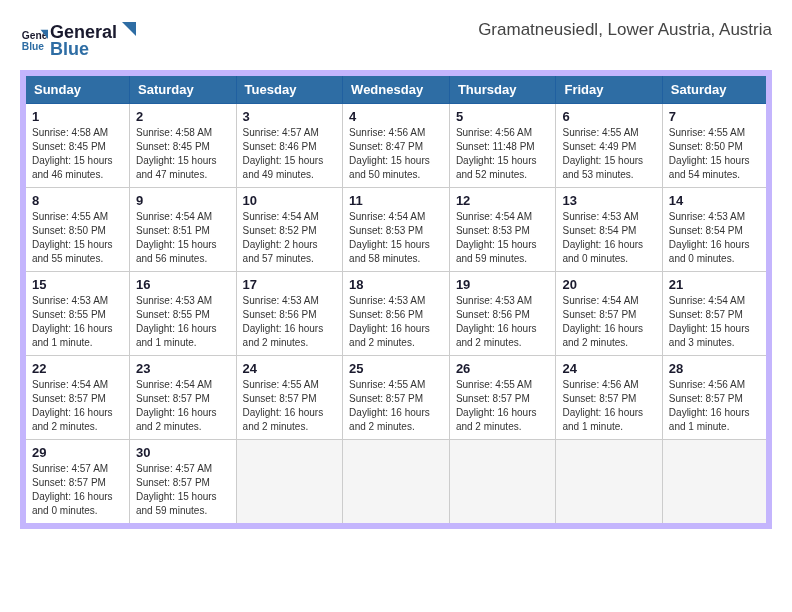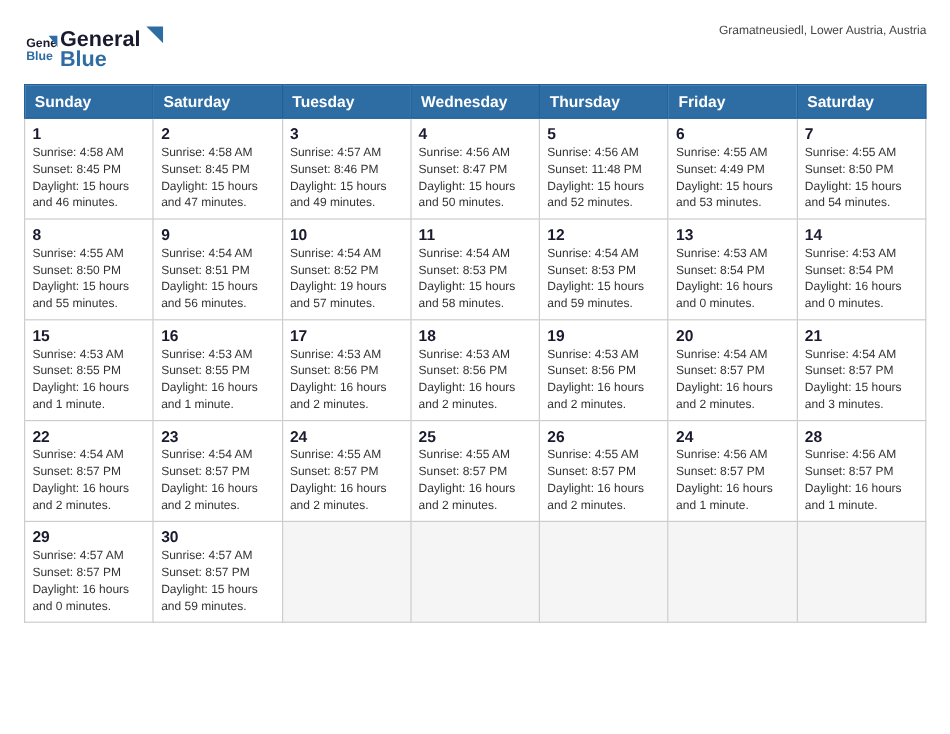--- a/index.html
+++ b/index.html
@@ -34,7 +34,7 @@
       color: #1a1a2e;
     }
     .location-title {
-      font-size: 10px;
+      font-size: 17px;
       color: #444;
     }
     .calendar {

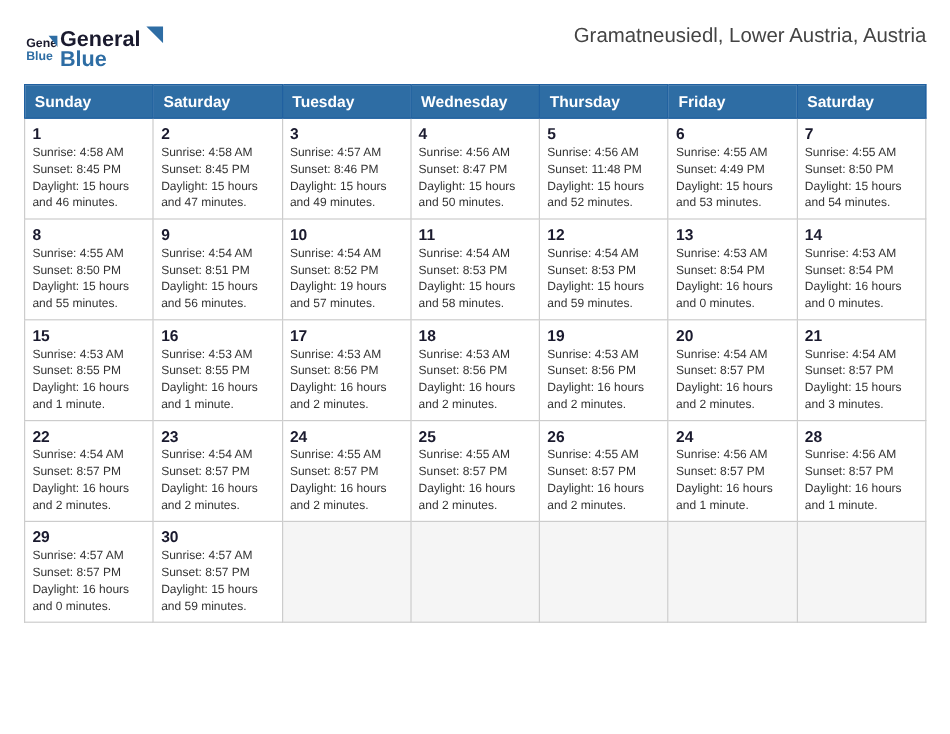--- a/index.html
+++ b/index.html
@@ -40,7 +40,7 @@
     .calendar {
       width: 100%;
       border-collapse: collapse;
-      border: 1px solid #c4b5fd;
+      border: 6px solid #c4b5fd;
     }
     .calendar th {
       background-color: #2e6da4;

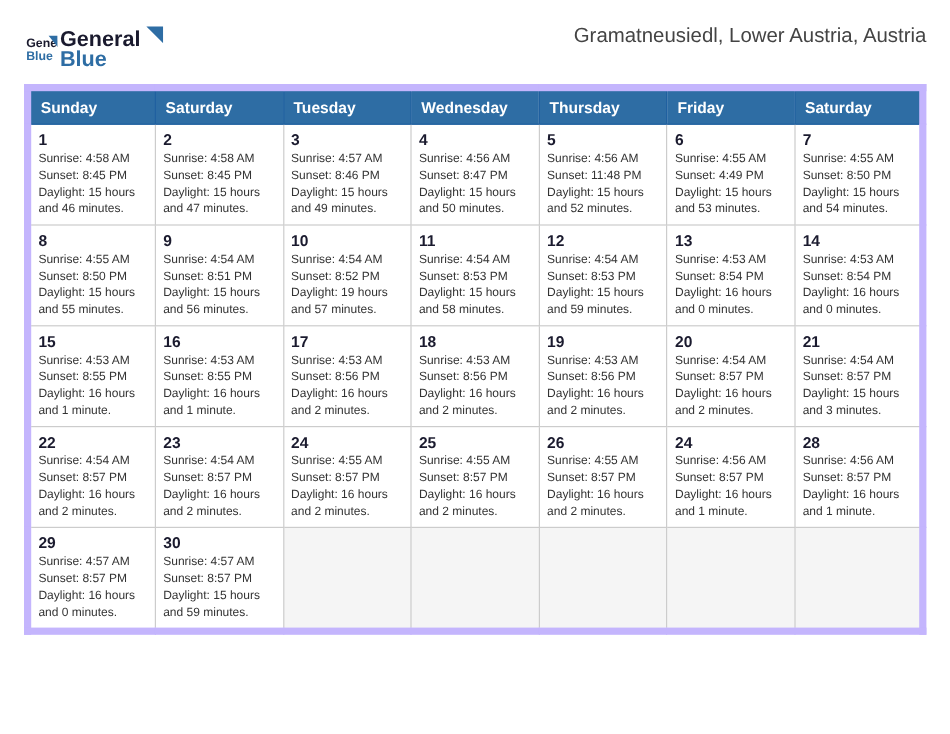--- a/index.html
+++ b/index.html
@@ -197,7 +197,7 @@
         <div class="day-info">
           <span>Sunrise: 4:54 AM</span><br>
           <span>Sunset: 8:52 PM</span><br>
-          <span>Daylight: 19 hours and 57 minutes.</span>
+          <span>Daylight: 2 hours and 57 minutes.</span>
         </div>
       </td>
         <td>

